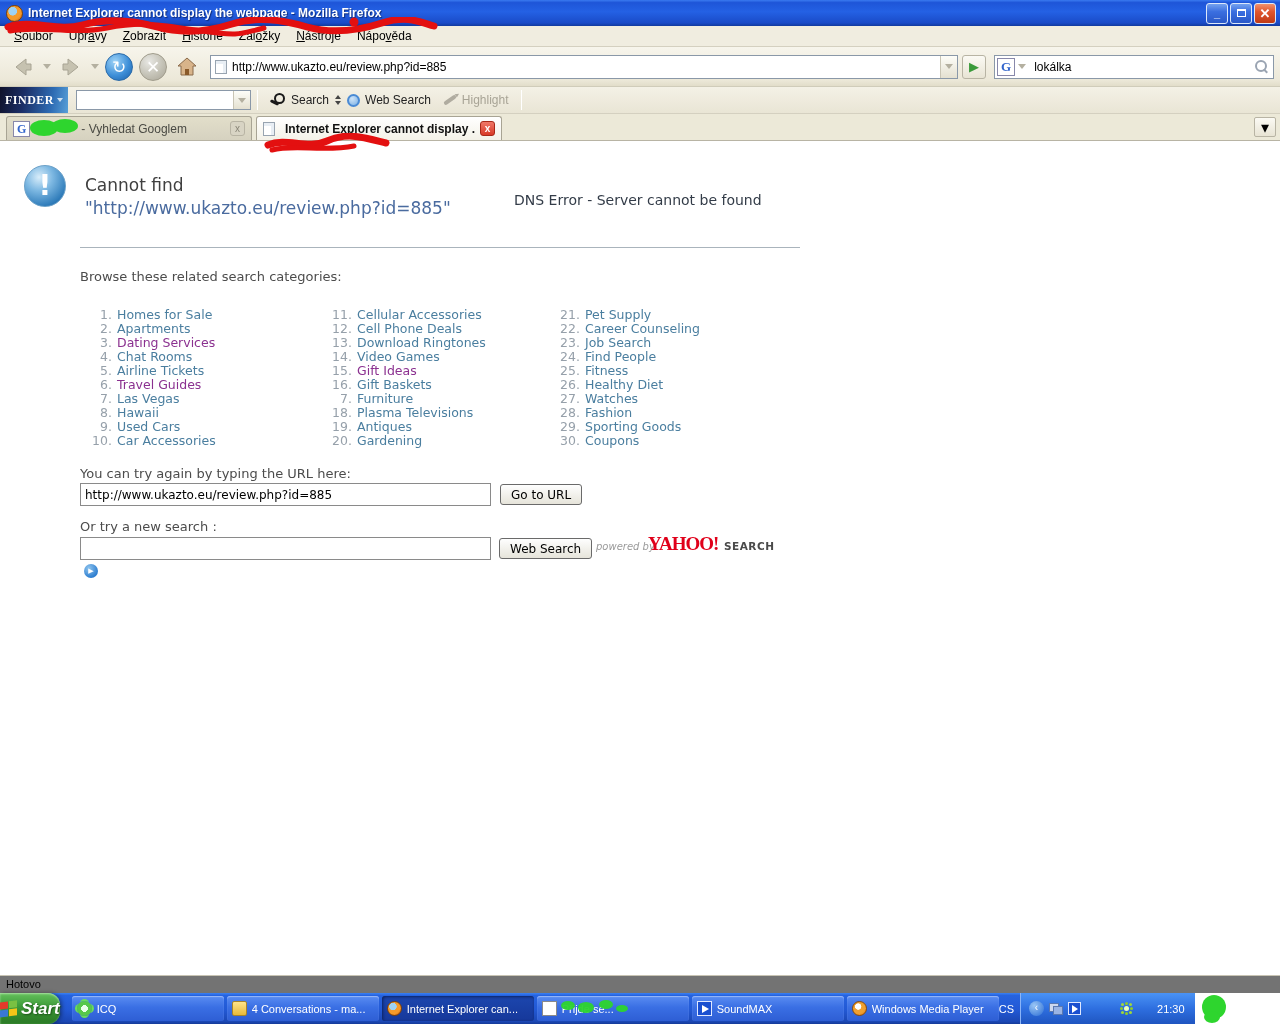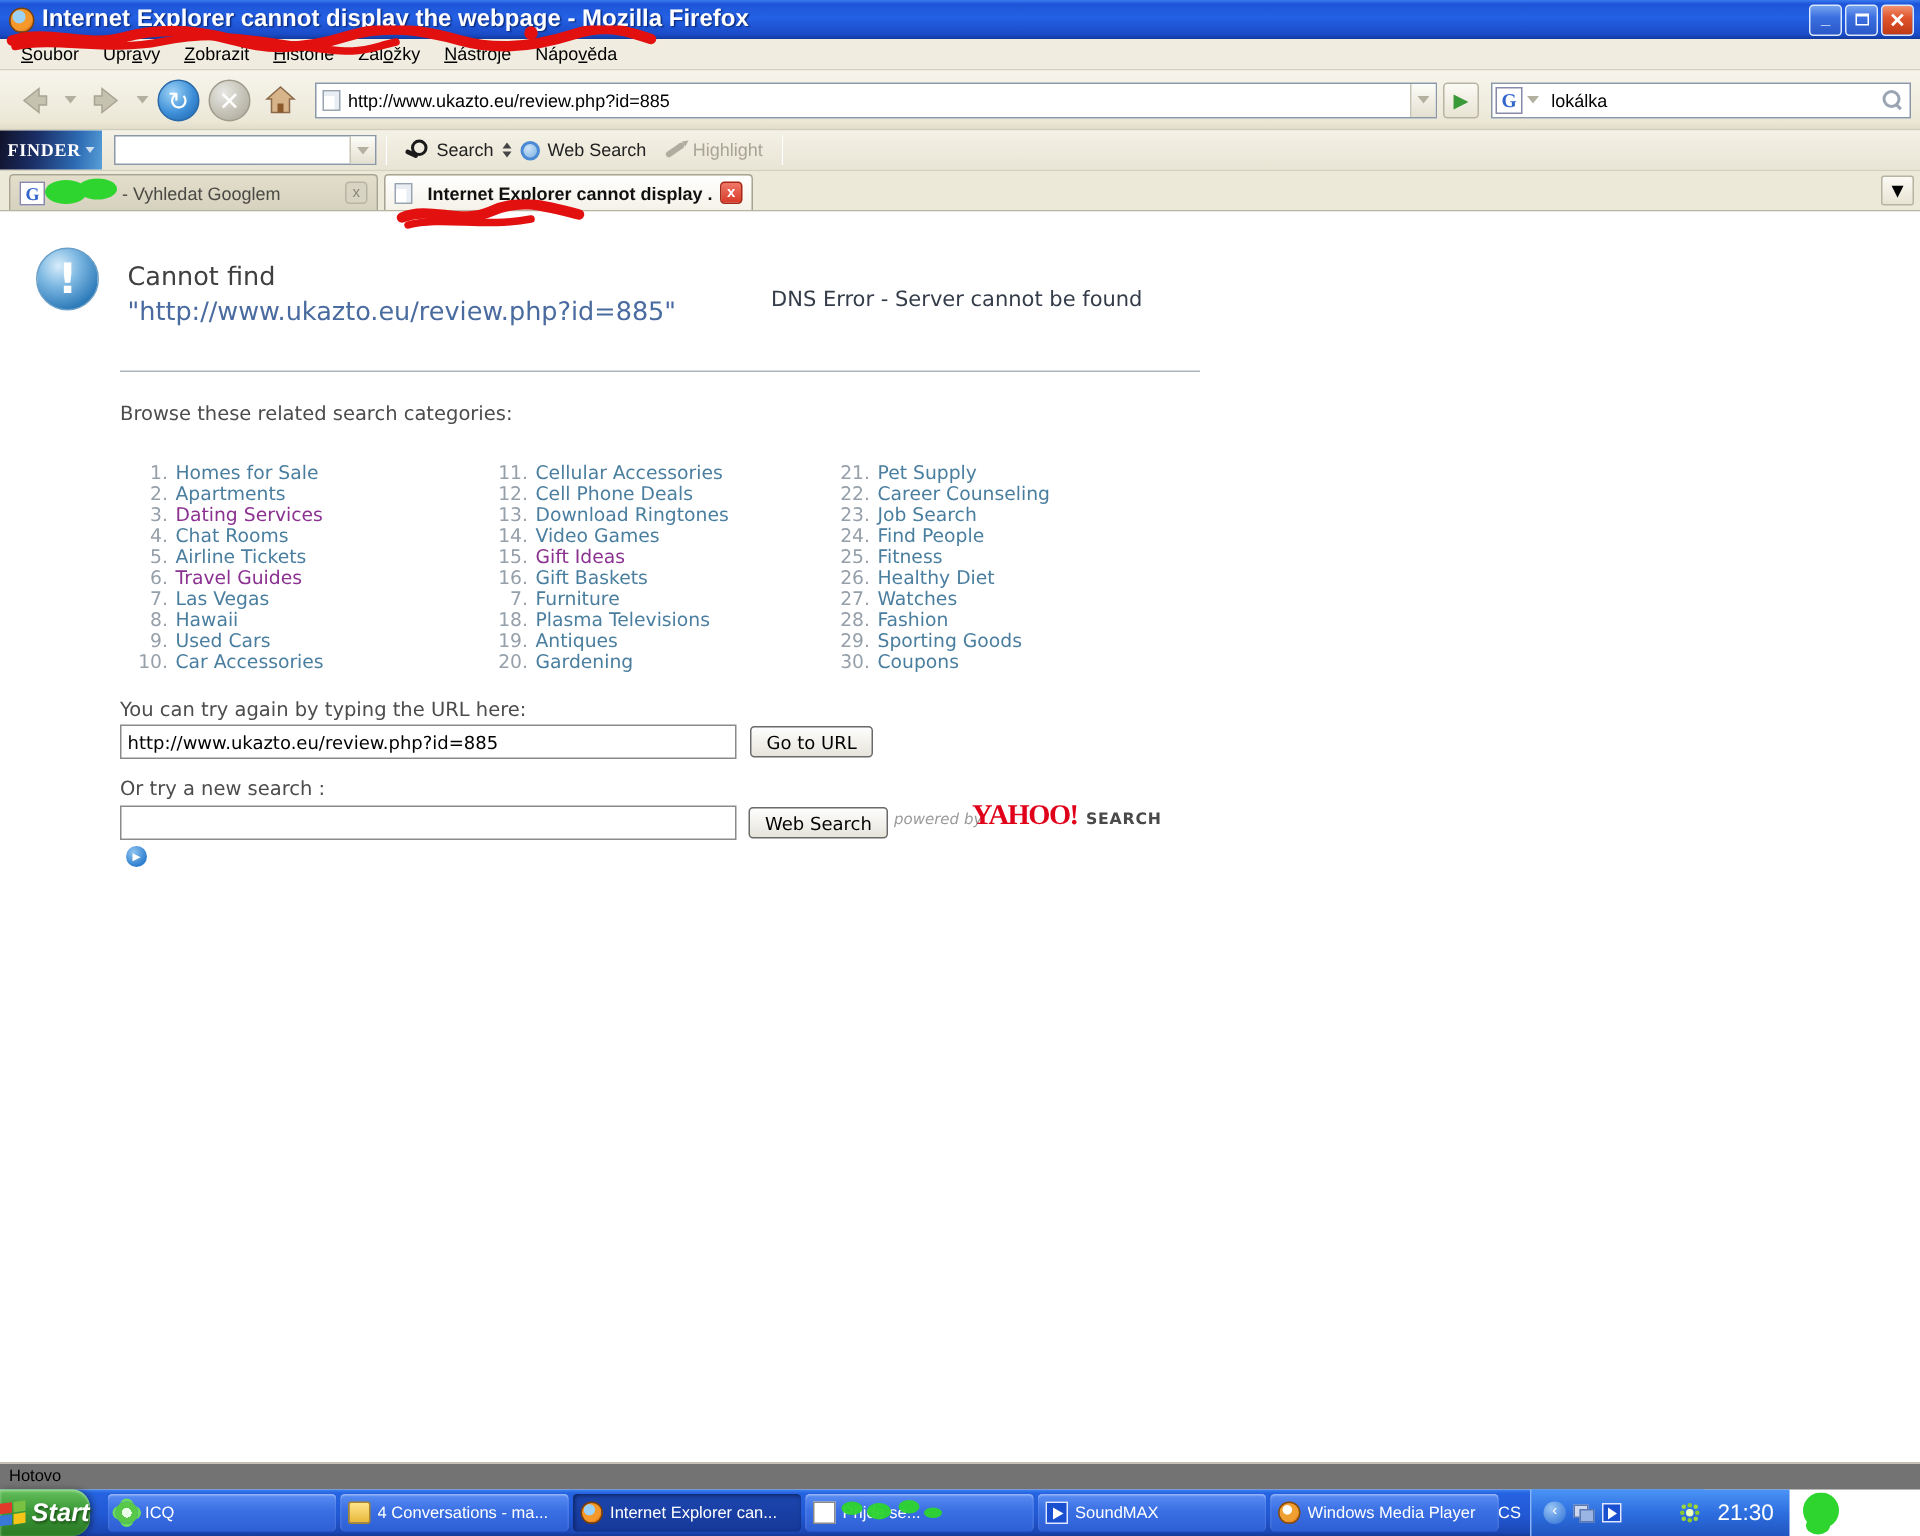--- a/index.html
+++ b/index.html
@@ -13,7 +13,7 @@
   .titlebar .app-icon { width:17px; height:17px; border-radius:50%; margin:0 5px 0 2px;
     background:radial-gradient(circle at 38% 35%, #9ed2f5 0 30%, #f59a2a 34% 62%, #d06010 88%, #a34708 100%);
     border:1px solid #7a4008; flex:0 0 auto; }
-  .titlebar .title-text { color:#fff; font-weight:bold; font-size:16px; text-shadow:1px 1px 1px #0c2a7a; white-space:nowrap; }
+  .titlebar .title-text { color:#fff; font-weight:bold; font-size:12px; text-shadow:1px 1px 1px #0c2a7a; white-space:nowrap; }
   .win-buttons { margin-left:auto; display:flex; gap:2px; }
   .win-btn { width:22px; height:21px; border-radius:3px; border:1px solid #dce8fa;
     color:#fff; font-size:11px; line-height:19px; text-align:center; font-weight:bold;

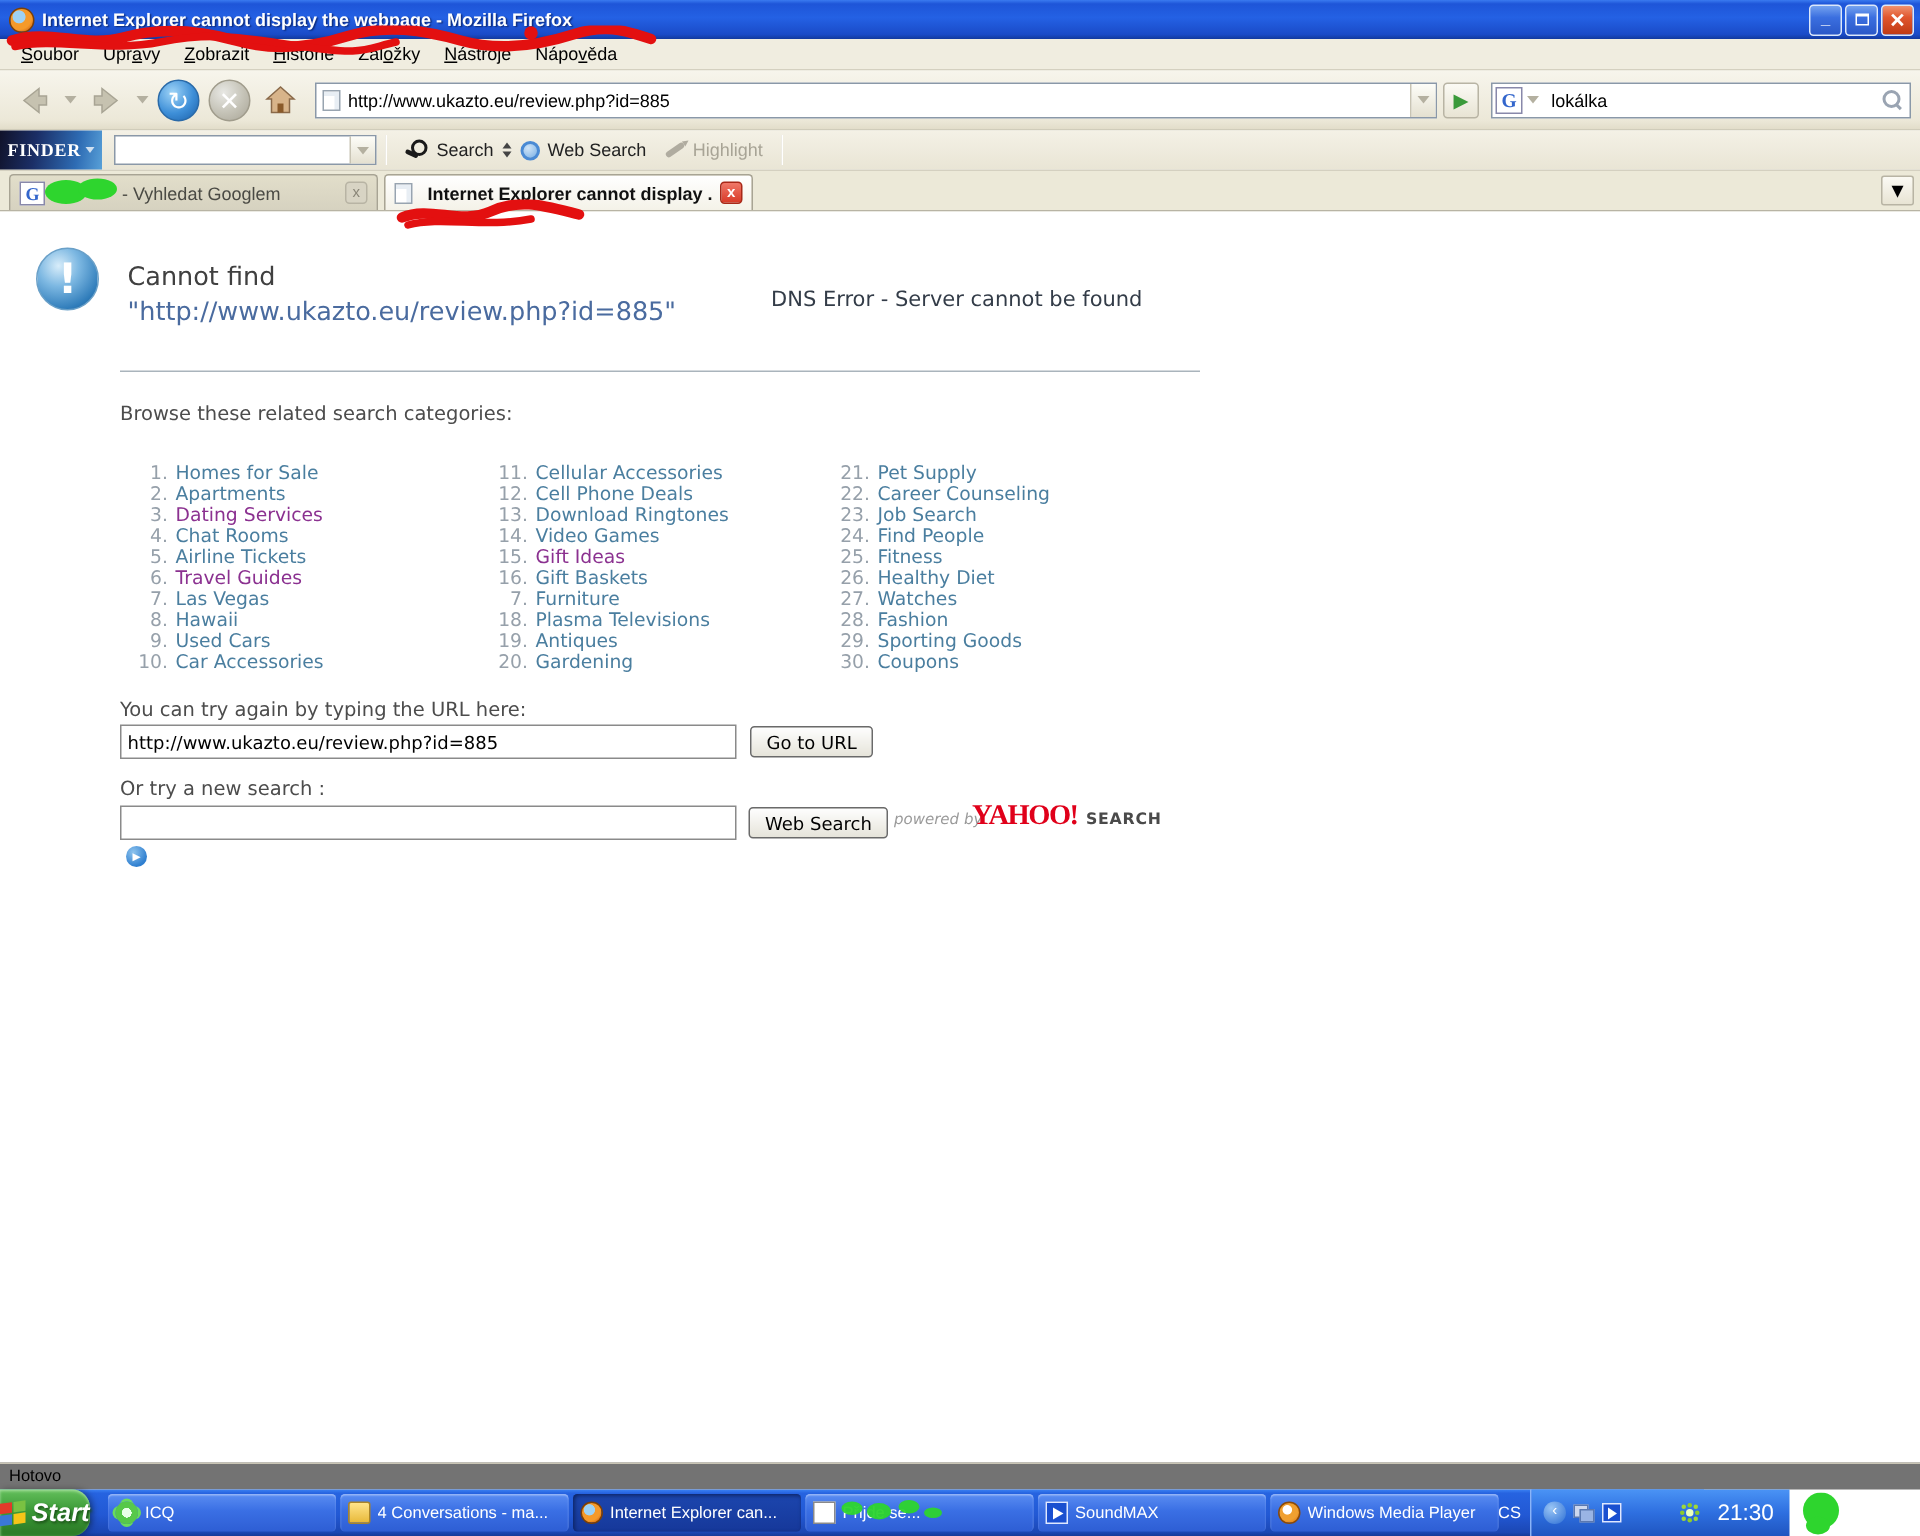--- a/index.html
+++ b/index.html
@@ -157,7 +157,7 @@
   .tray-play::after { content:""; position:absolute; left:3px; top:2px; border-left:6px solid #fff; border-top:4px solid transparent; border-bottom:4px solid transparent; }
   .tray-flower { width:5px; height:5px; border-radius:50%; background:#eaffc0; margin:0 3px;
     box-shadow:0 -5px 0 -1px #8ecb2a, 0 5px 0 -1px #8ecb2a, -5px 0 0 -1px #8ecb2a, 5px 0 0 -1px #8ecb2a, -4px -4px 0 -1px #a0d83a, 4px 4px 0 -1px #a0d83a, -4px 4px 0 -1px #a0d83a, 4px -4px 0 -1px #a0d83a; }
-  .tray-time { color:#fff; font-size:15px; margin-left:8px; }
+  .tray-time { color:#fff; font-size:11px; margin-left:20px; }
 
   
   .scribble { position:absolute; pointer-events:none; z-index:50; }

